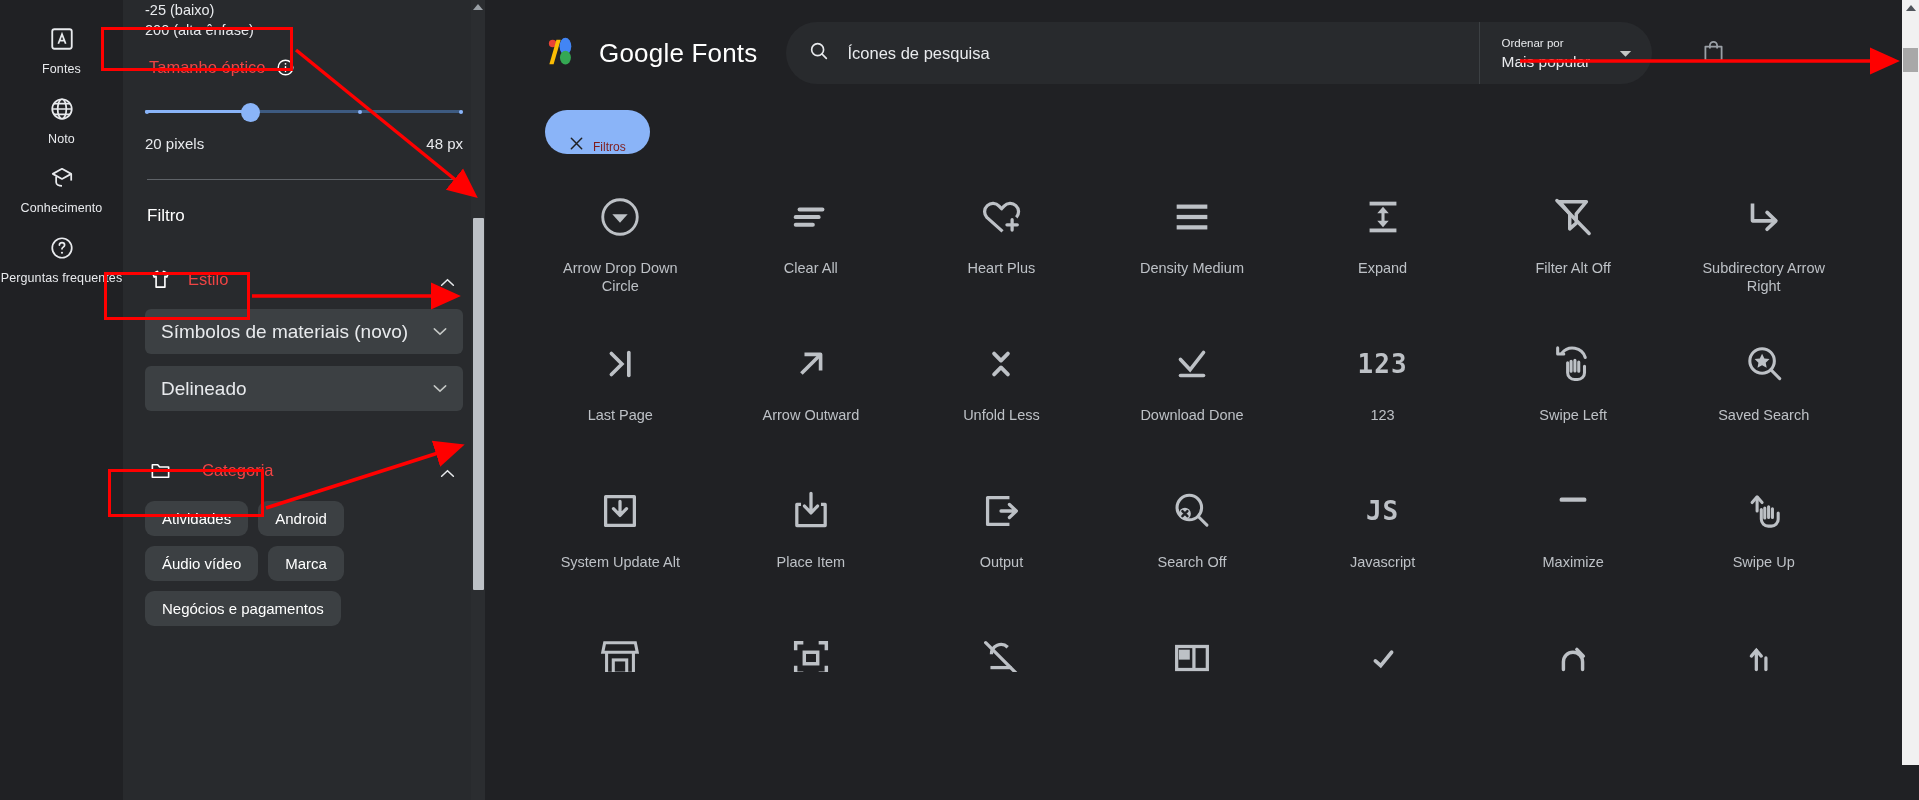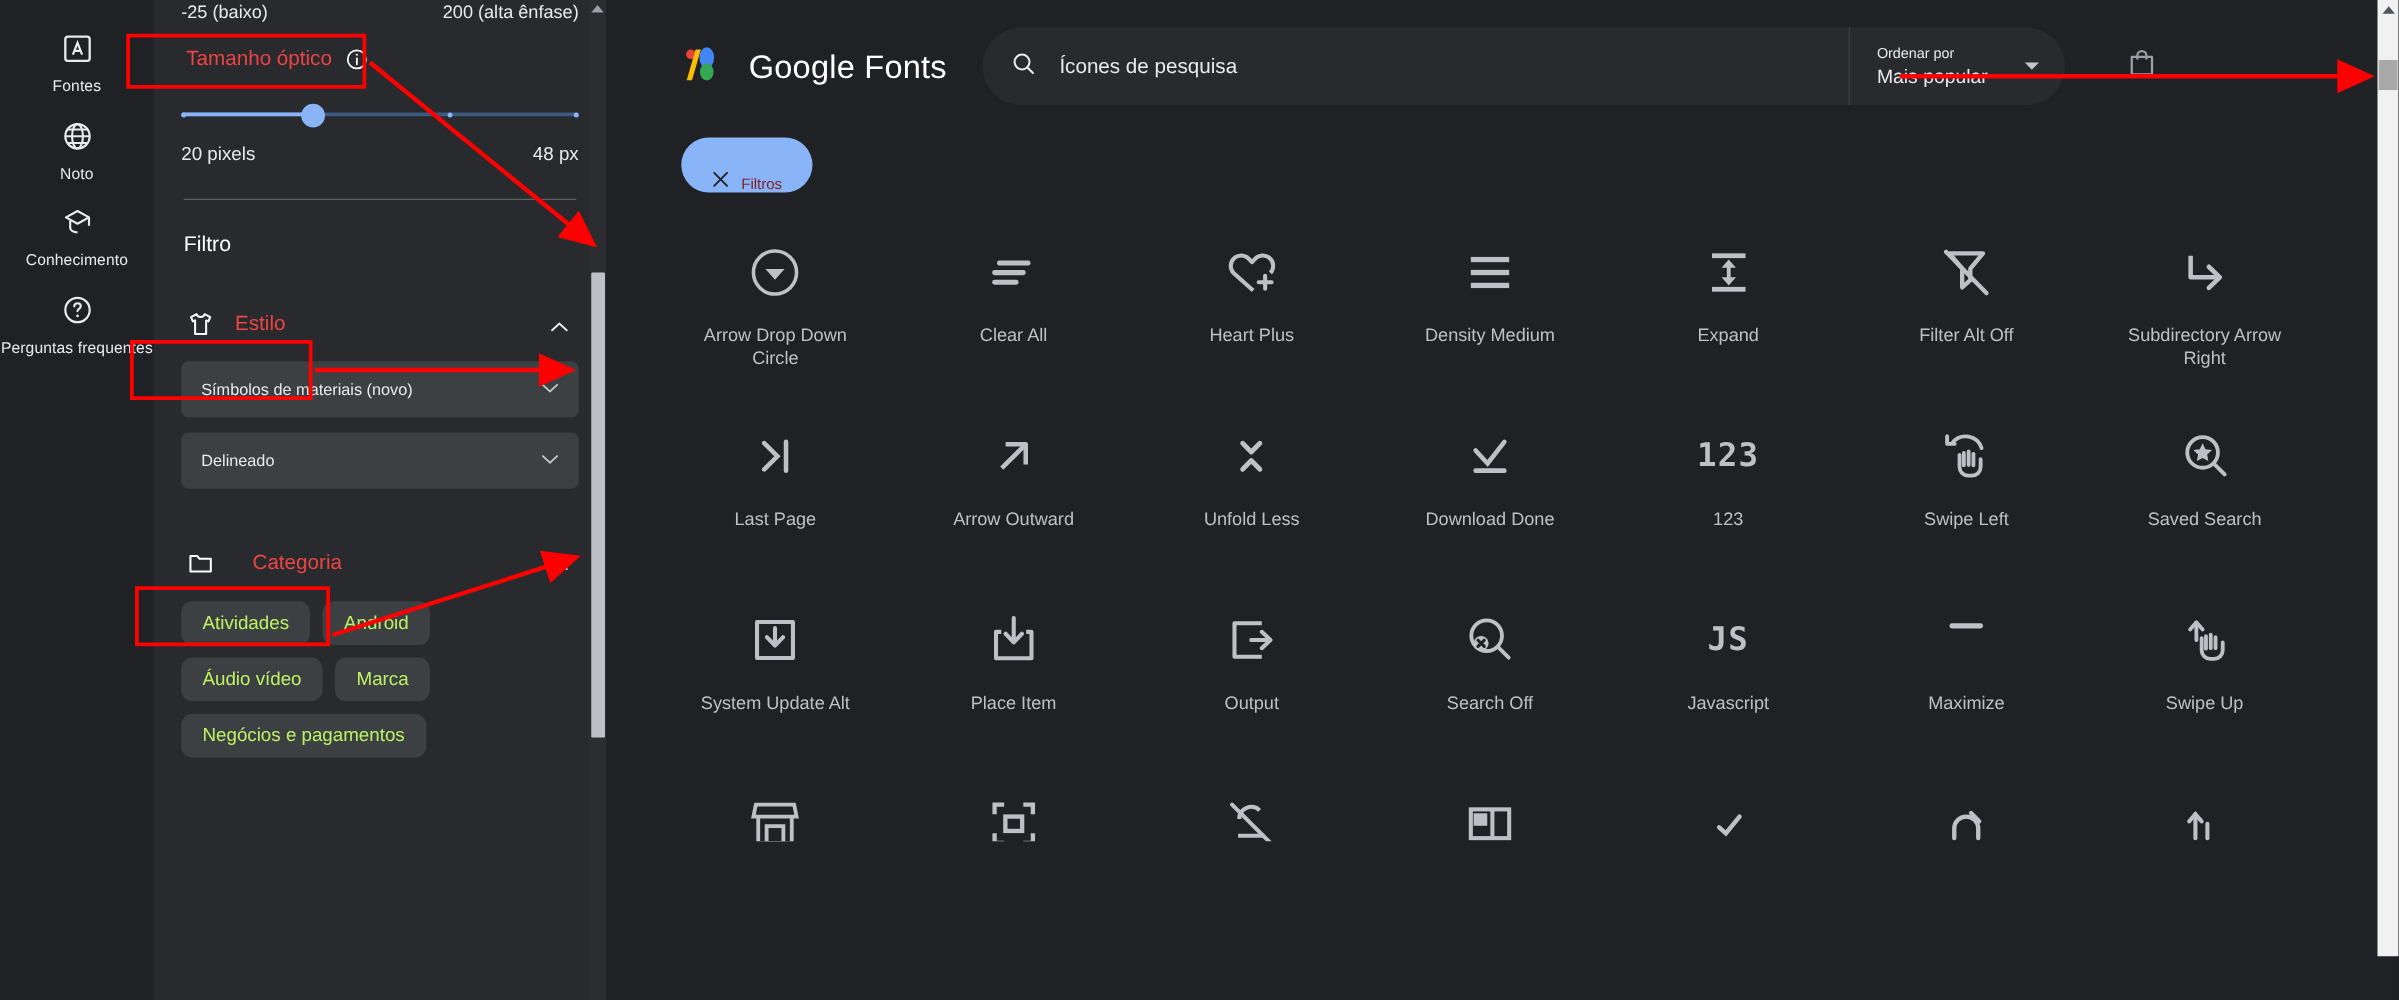--- a/index.html
+++ b/index.html
@@ -37,8 +37,8 @@
     position: relative; padding: 0 22px; overflow: hidden;
   }
   .axis-row {
-    display: flex; justify-content: space-between; padding-top: 0px;
-    font-size: 14.5px; color: #e8eaed; line-height: 20px;
+    display: flex; justify-content: center; padding-top: 0px;
+    font-size: 14.5px; color: #e8eaed; line-height: 20px; flex-direction: column;
   }
   .sec-title-wrap { position: relative; margin-top: 12px; }
   .sec-title {

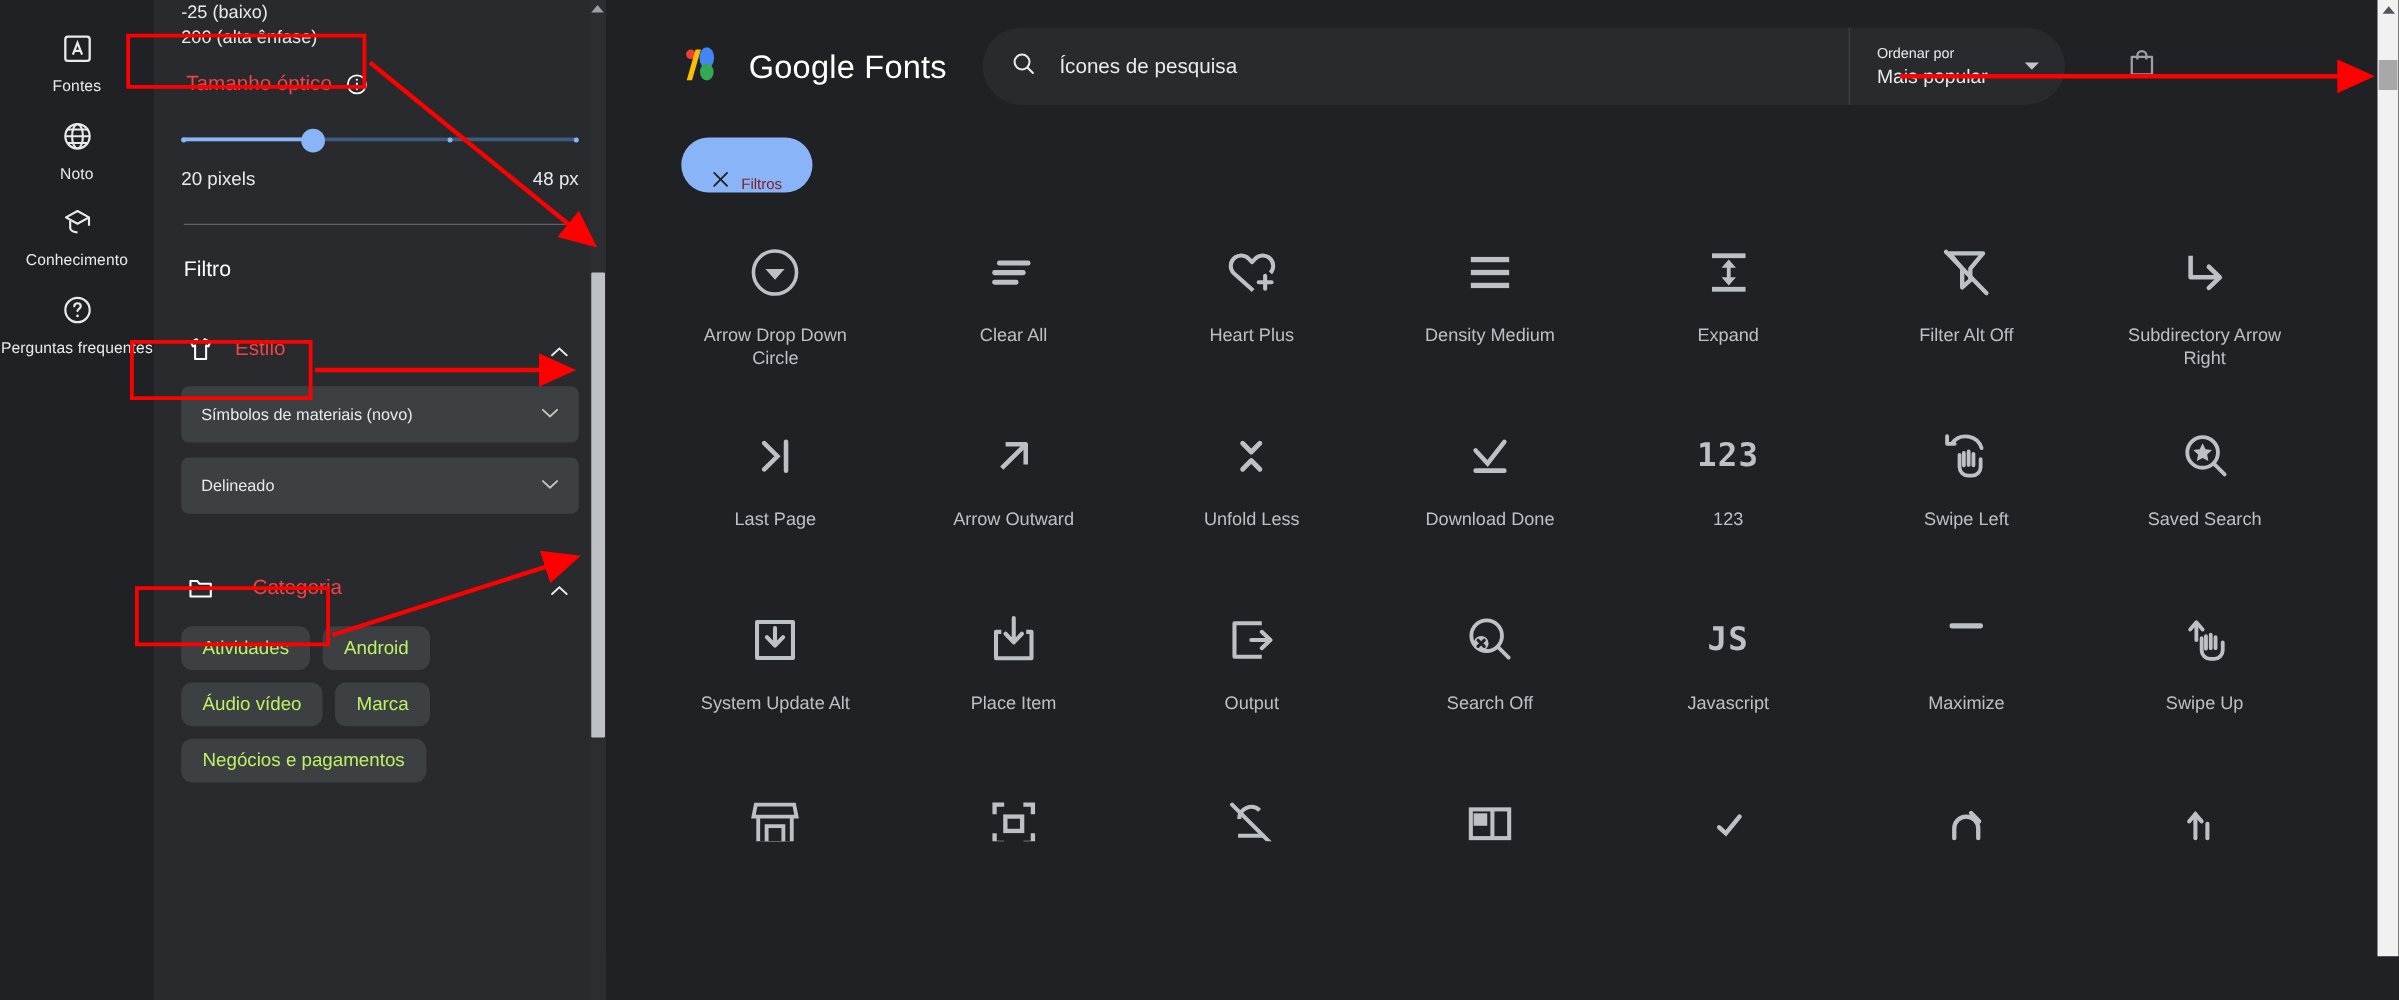--- a/index.html
+++ b/index.html
@@ -73,7 +73,7 @@
   .sel {
     margin-top: 12px; height: 45px; background: #3c4043; border-radius: 6px;
     display: flex; align-items: center; justify-content: space-between;
-    padding: 0 16px; font-size: 13px; color: #e8eaed; cursor: pointer;
+    padding: 0 16px; font-size: 19px; color: #e8eaed; cursor: pointer;
   }
   .chev { color: #c4c7c5; font-size: 11px; }
 

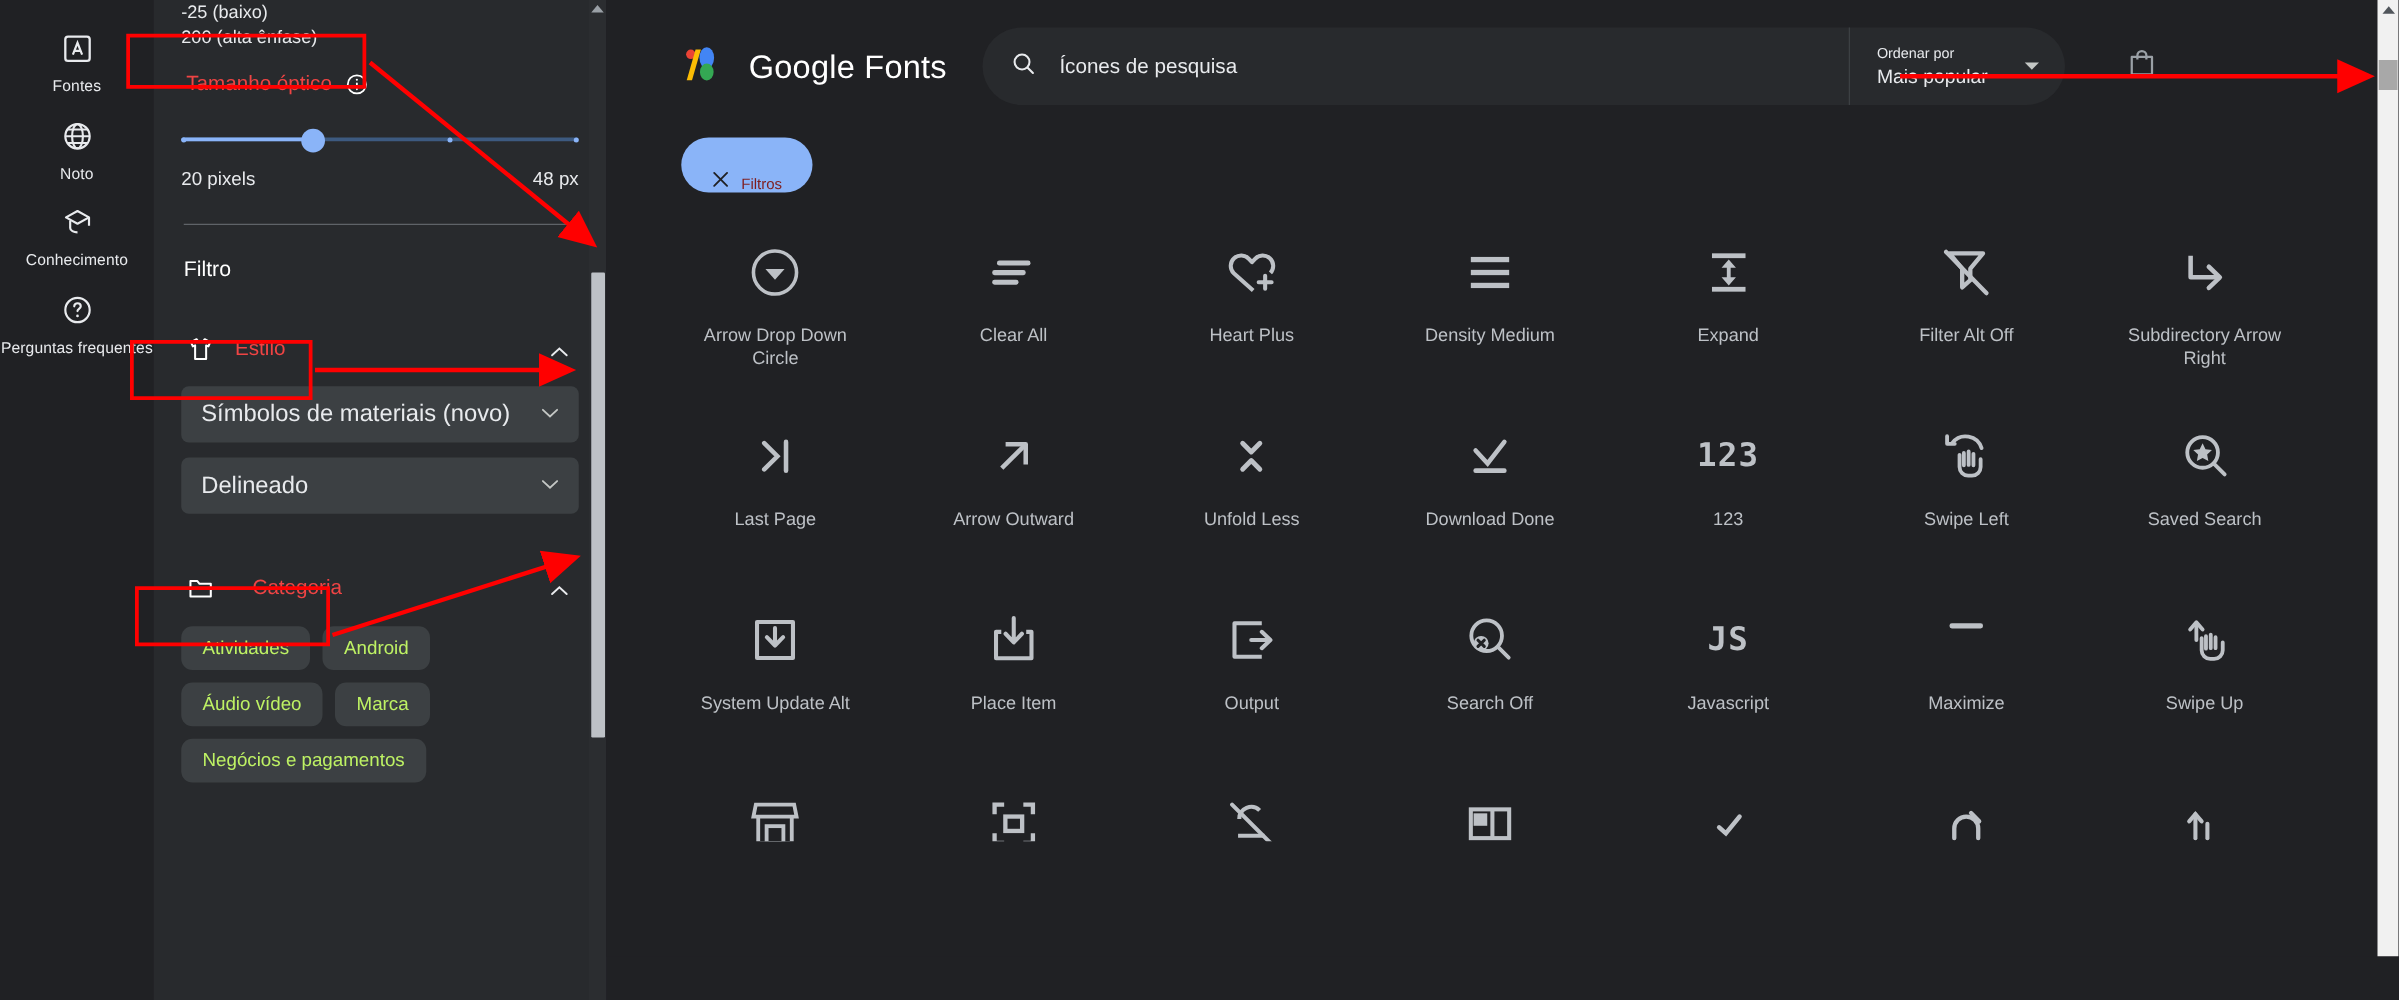--- a/index.html
+++ b/index.html
@@ -80,7 +80,7 @@
   .chips { display: flex; flex-wrap: wrap; gap: 10px; margin-top: 13px; }
   .chip {
     background: #3c4043; border-radius: 9px; padding: 9px 17px;
-    font-size: 15px; color: #bef264; cursor: pointer; white-space: nowrap;
+    font-size: 15px; color: #ffffff; cursor: pointer; white-space: nowrap;
   }
 
   

